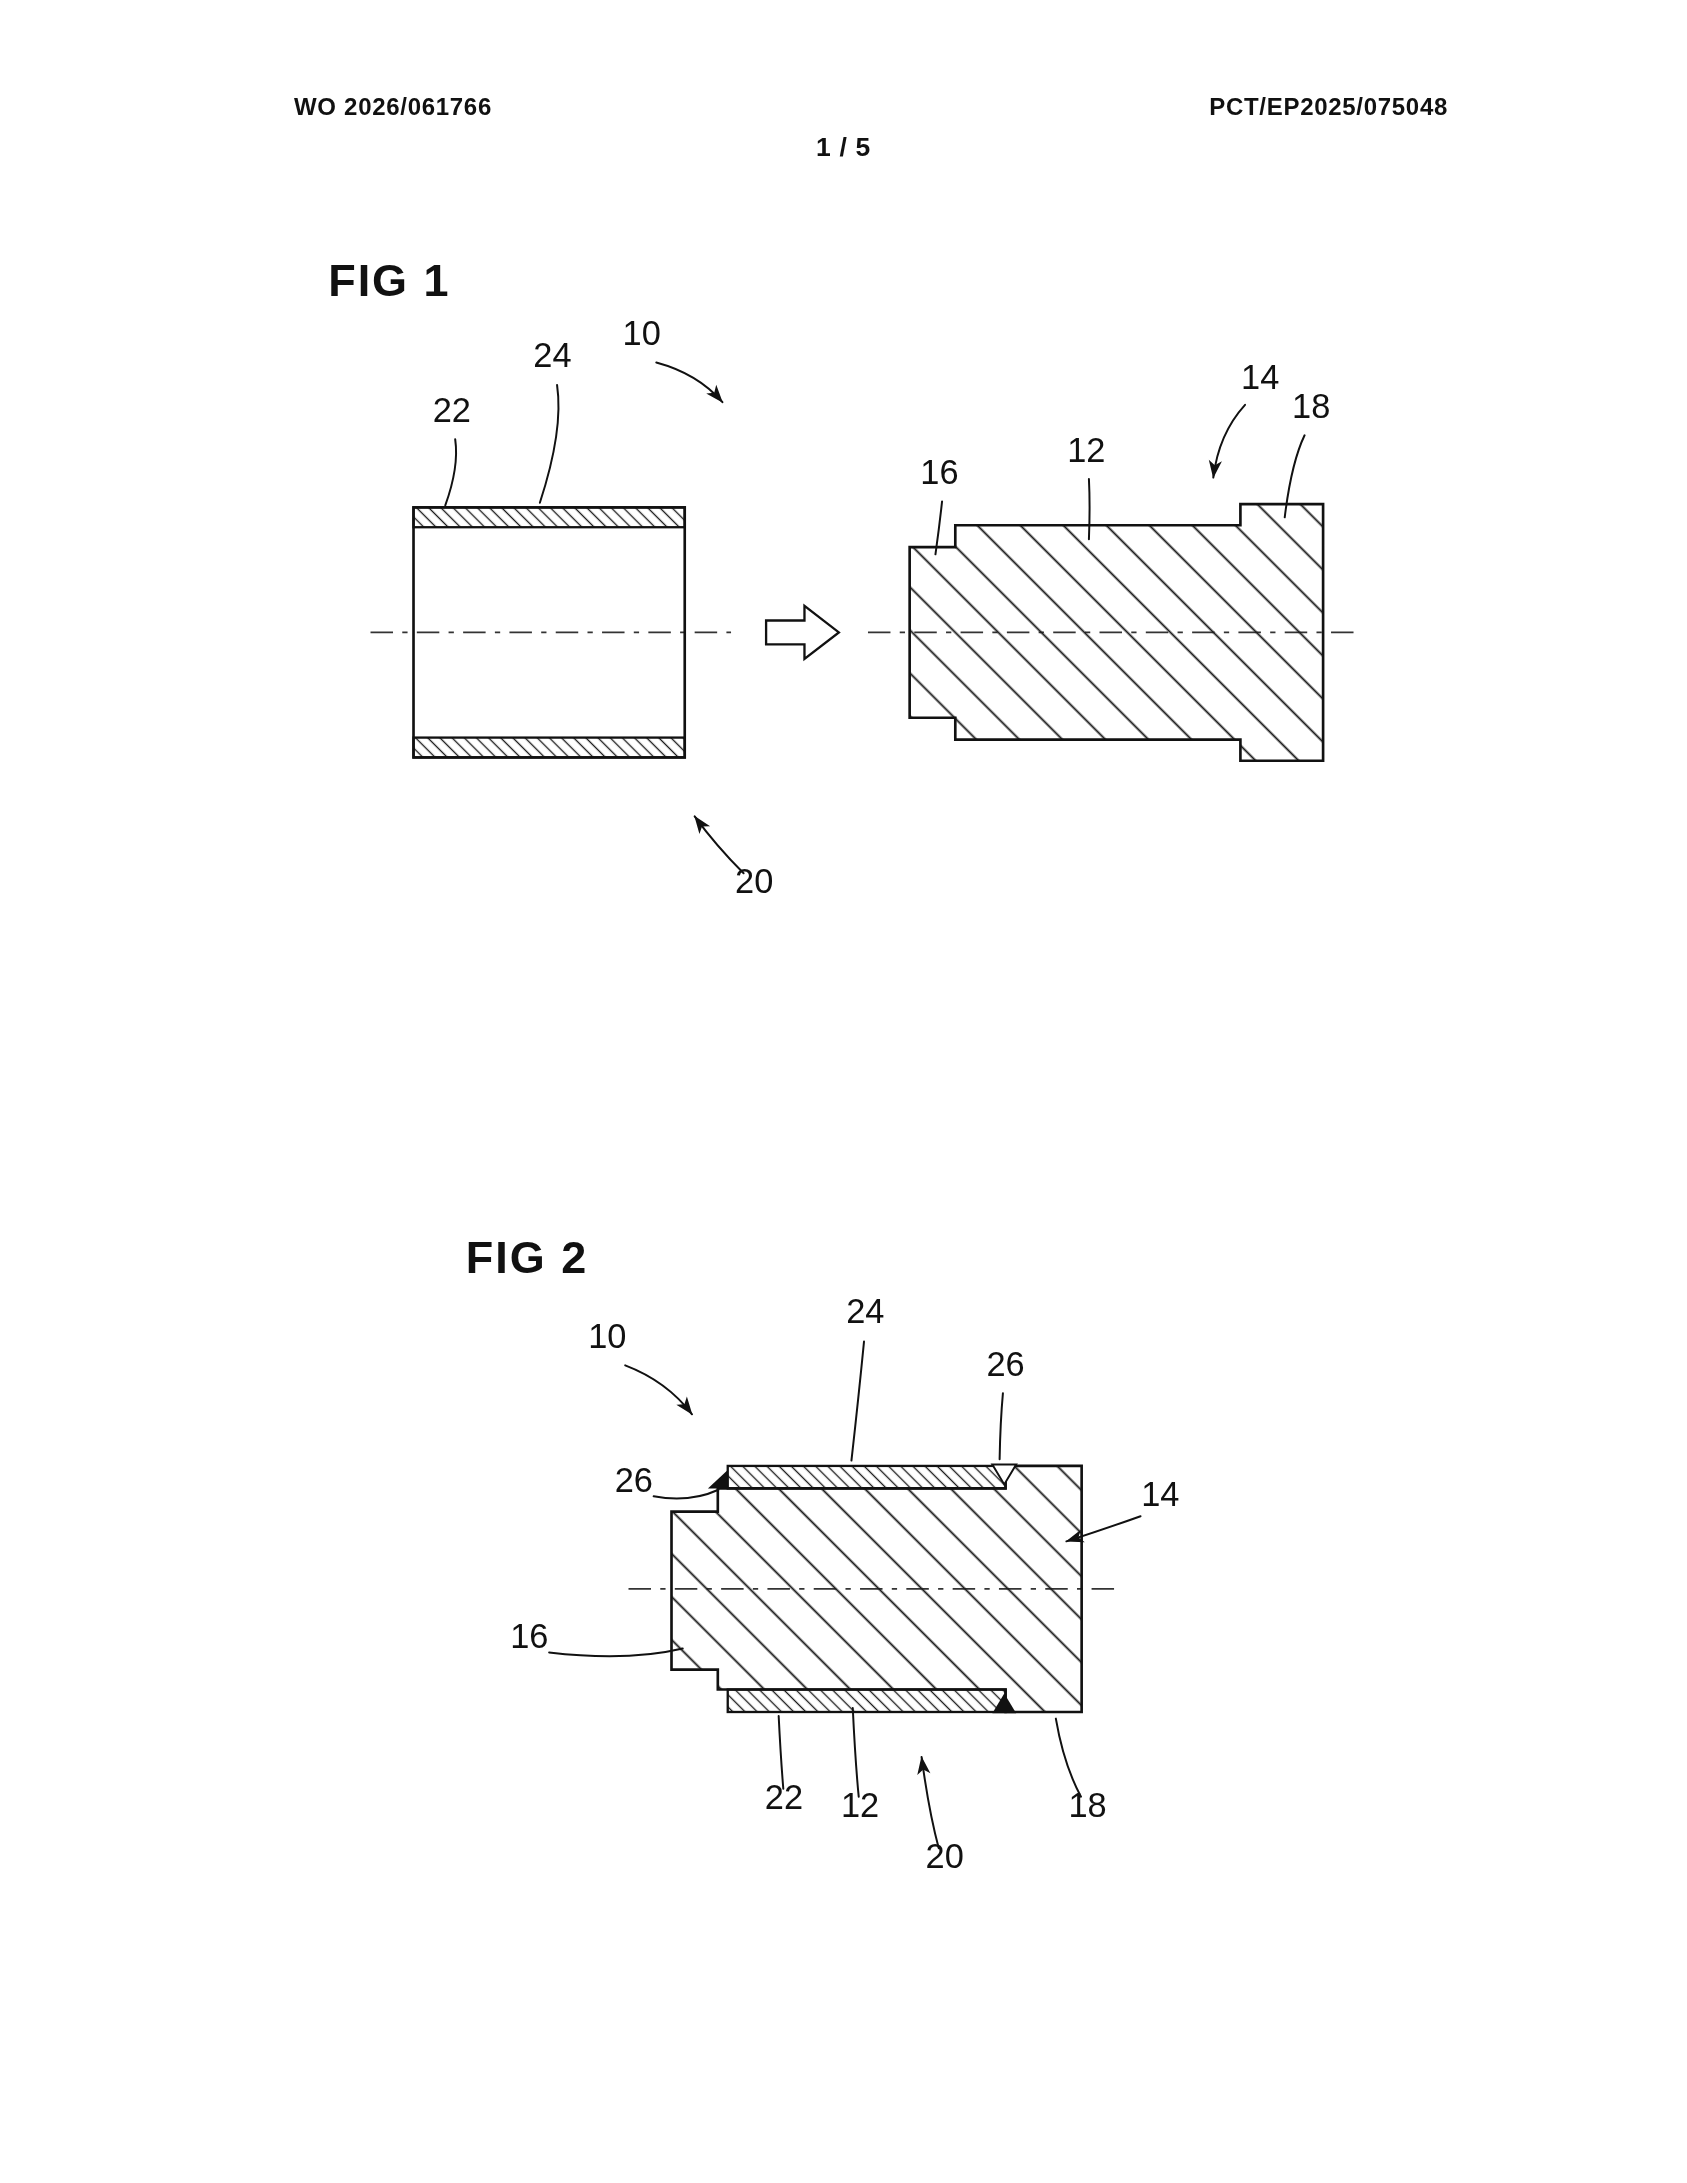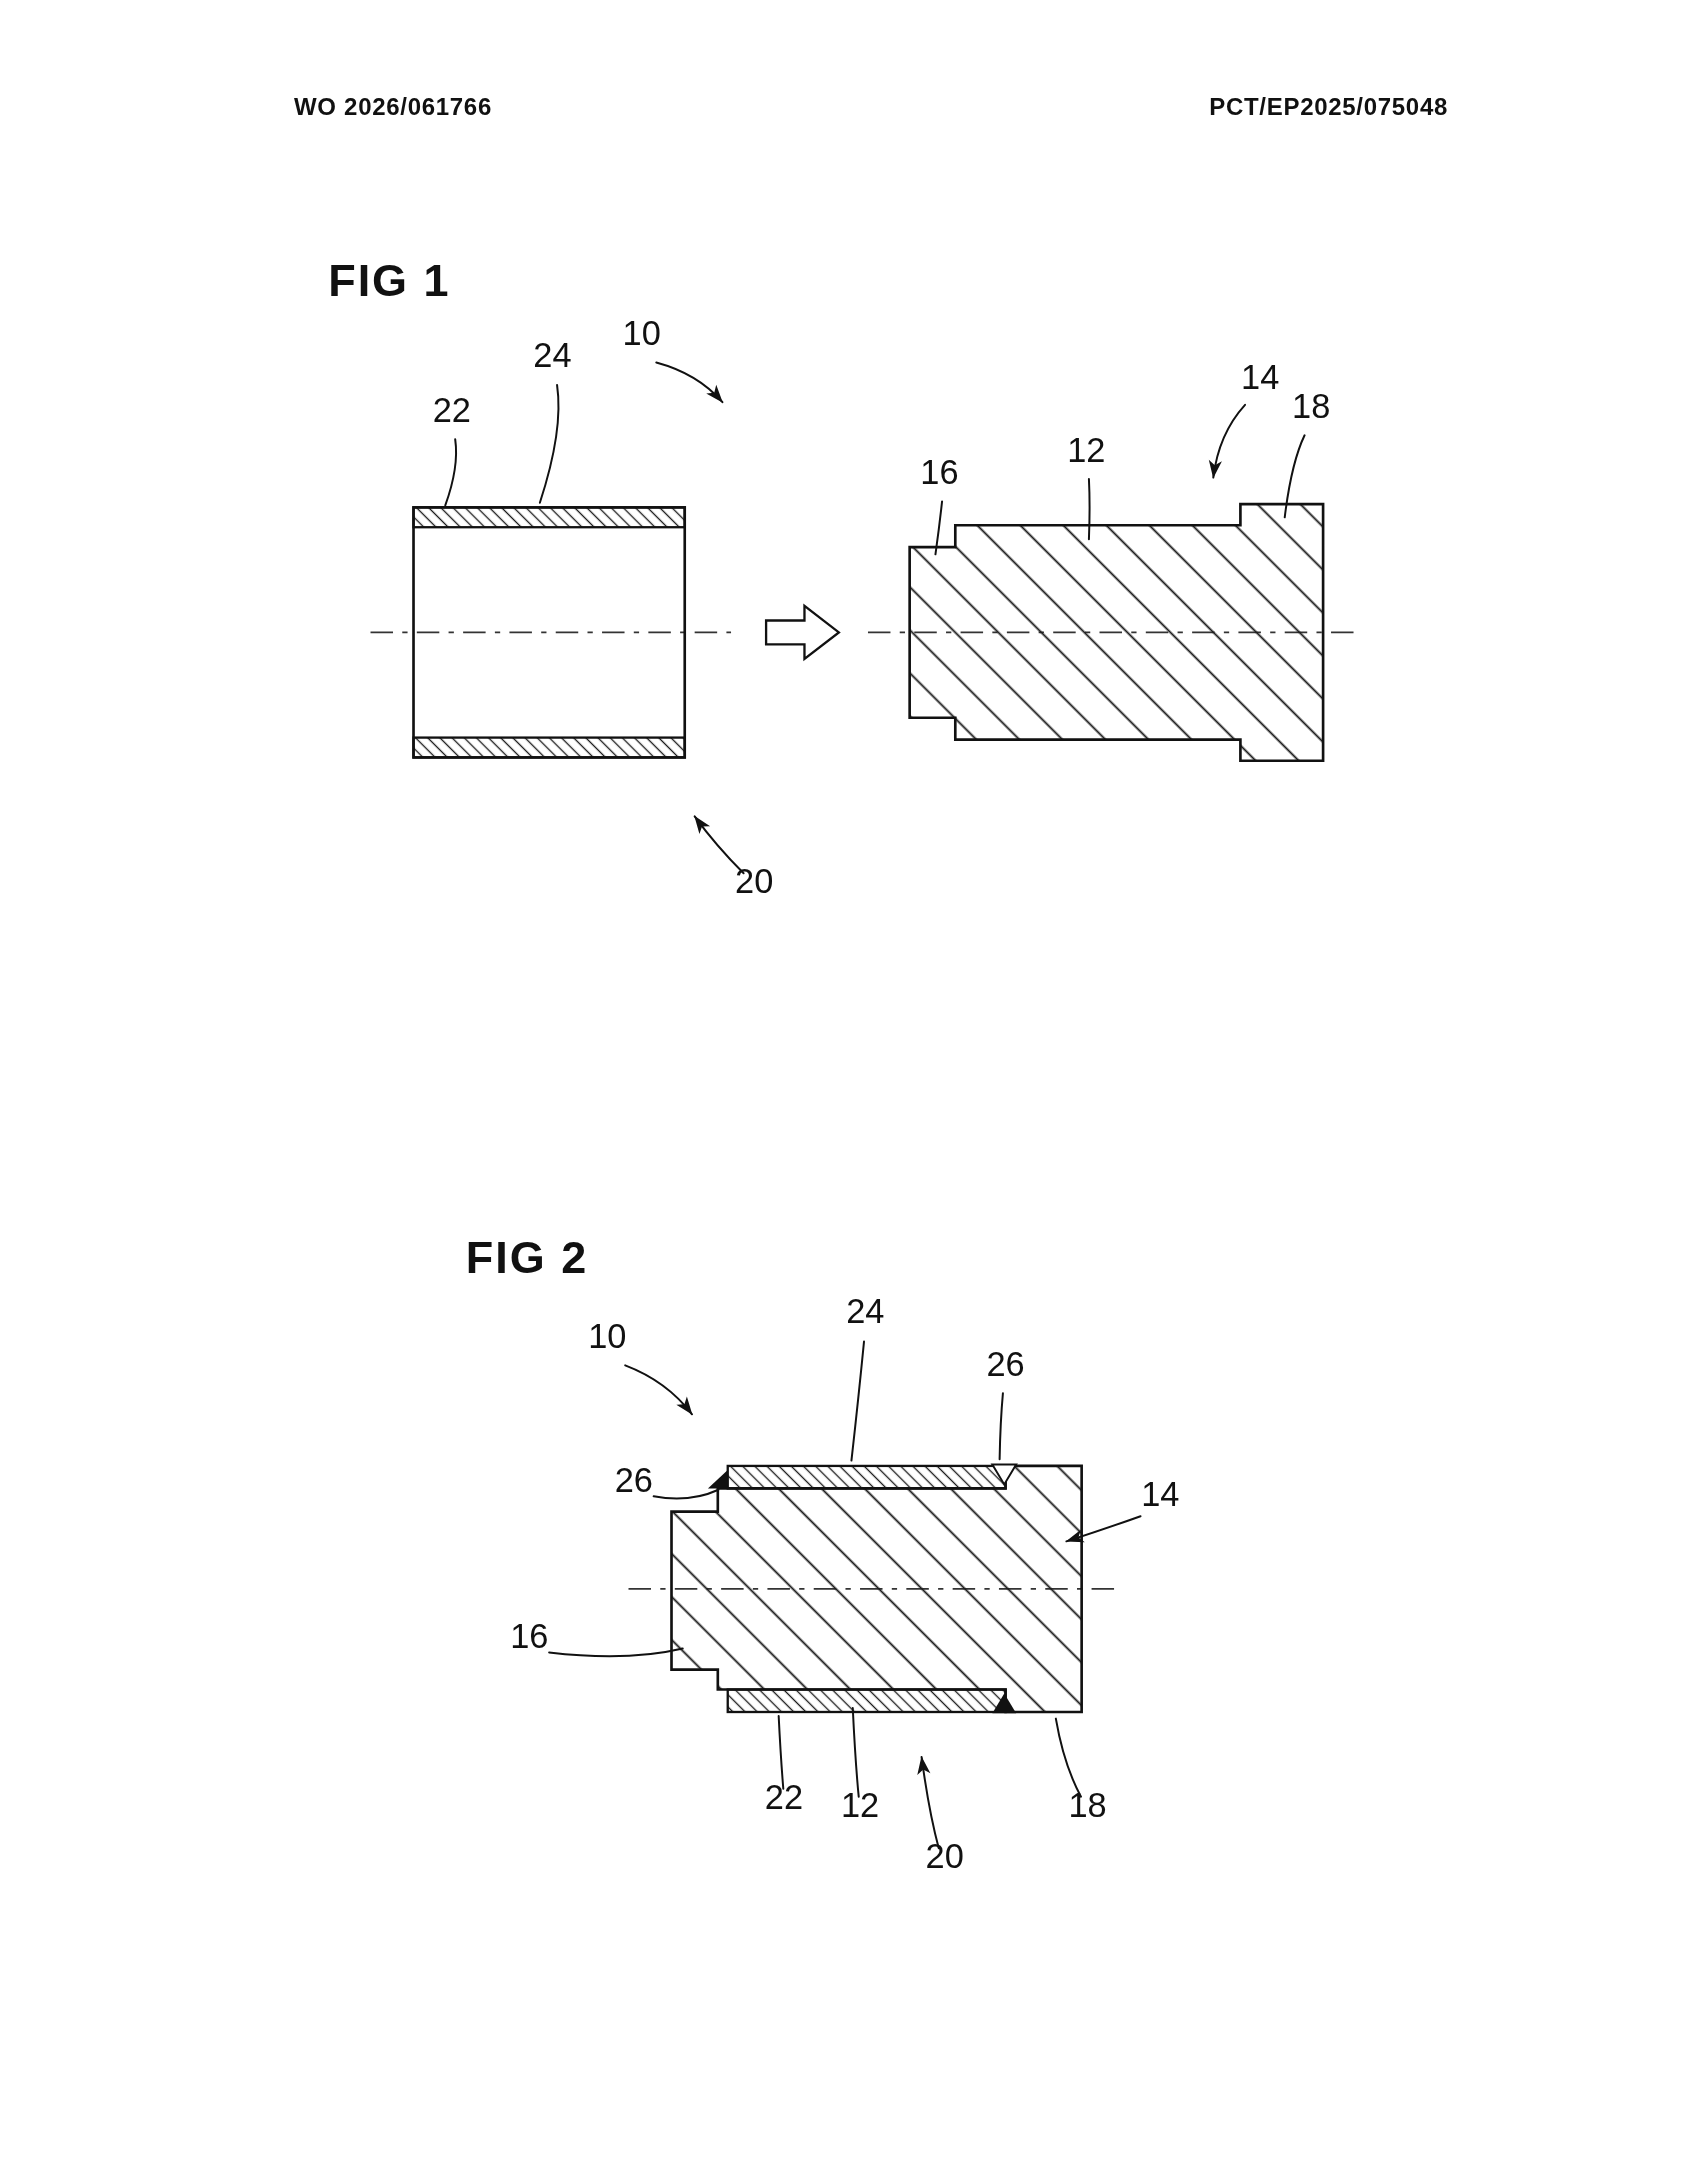--- a/index.html
+++ b/index.html
@@ -33,6 +33,7 @@
 
   <div class="hdr hdr-left">WO 2026/061766</div>
   <div class="hdr hdr-right">PCT/EP2025/075048</div>
+  <div class="hdr hdr-page">1 / 5</div>
 
   <svg class="sheet" width="1687" height="2183" viewBox="0 0 2550 3300">
     <defs>

